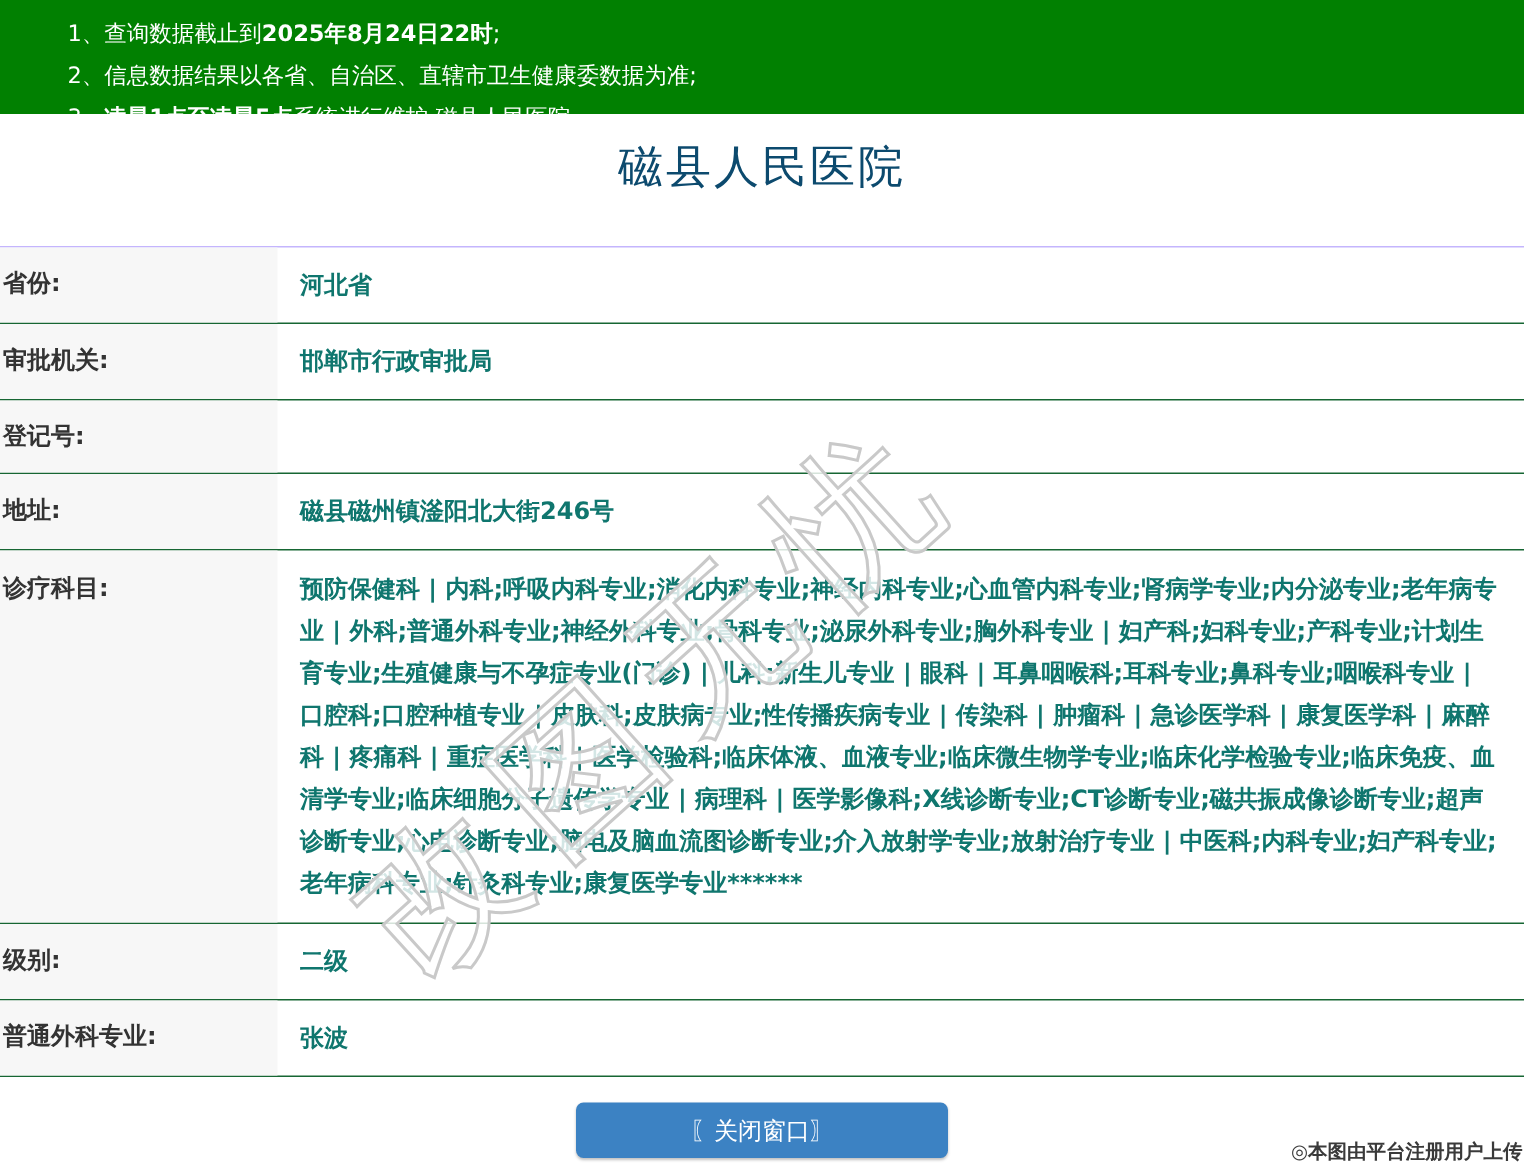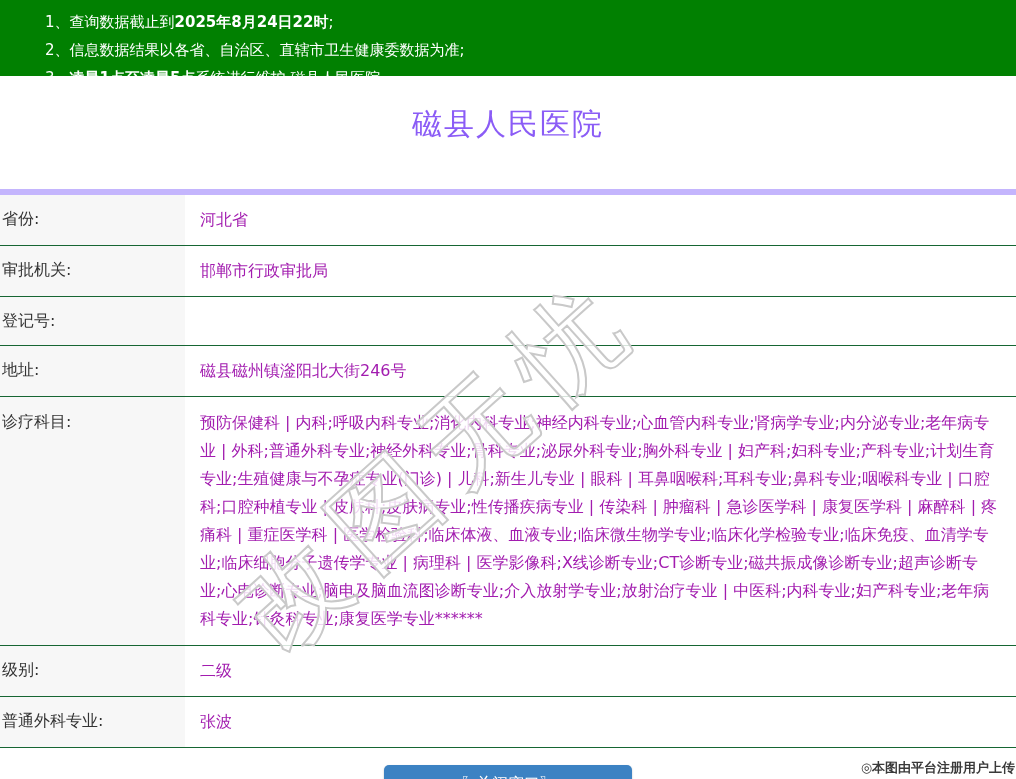--- a/index.html
+++ b/index.html
@@ -29,11 +29,11 @@
 
   
   .page-title {
-    margin-top: 28px;
+    margin-top: 15px;
     text-align: center;
     font-size: 30px;
     font-weight: 400;
-    color: #8b5cf6;
+    color: #0c4a6e;
     letter-spacing: 2px;
   }
 

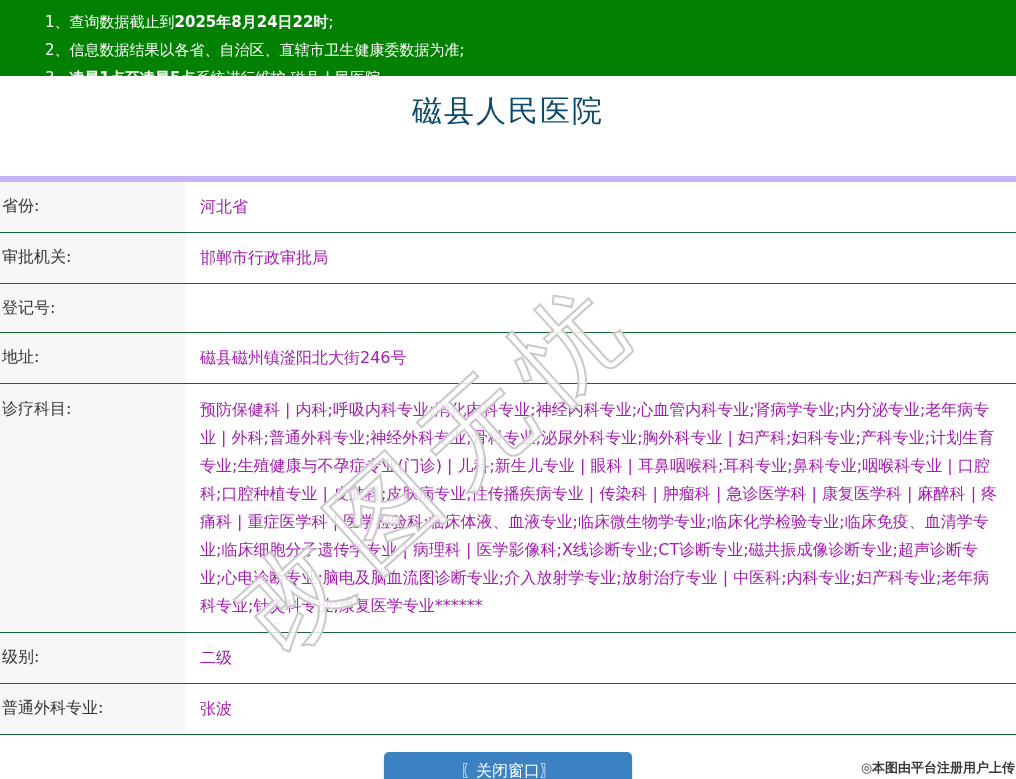--- a/index.html
+++ b/index.html
@@ -39,10 +39,11 @@
 
   
   .info-table {
-    margin-top: 44px;
+    margin-top: 32px;
     width: 100%;
-    border-top: 6px solid #c4b5fd;
+    border-top: 1px solid #c4b5fd;
     border-bottom: 1px solid #166633;
+    font-weight: bold;
   }
   .trow {
     display: flex;

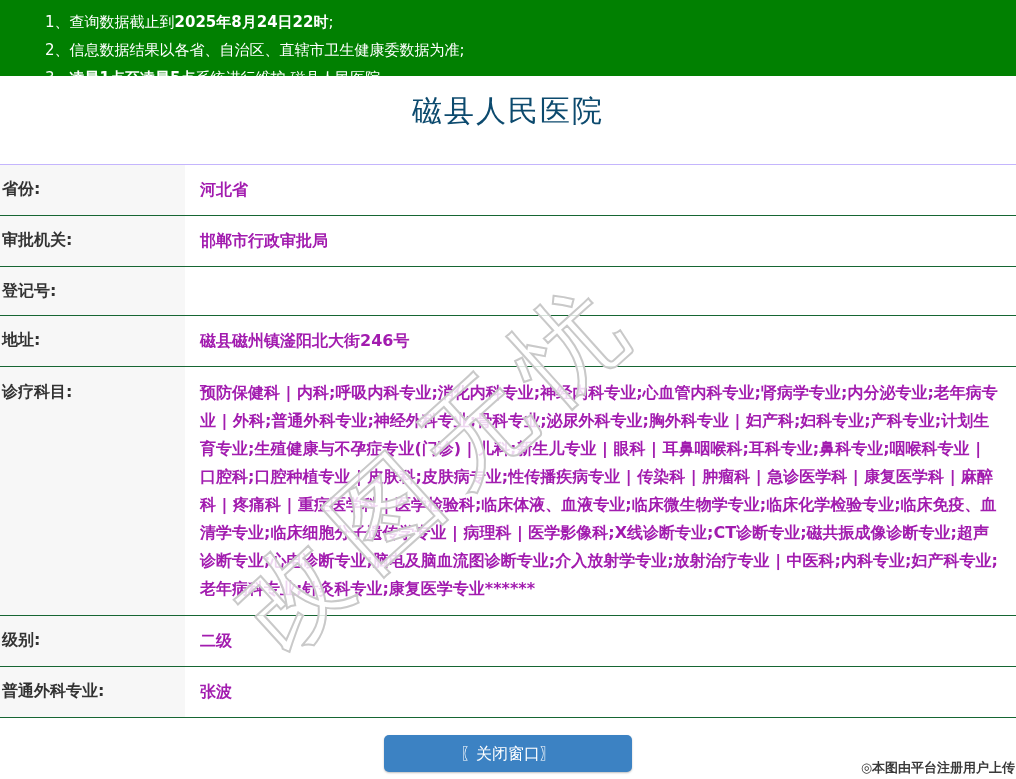--- a/index.html
+++ b/index.html
@@ -64,7 +64,7 @@
     padding: 12px 18px 12px 15px;
     font-size: 16px;
     line-height: 28px;
-    color: #a21caf;
+    color: #0f766e;
     word-break: break-all;
   }
   .trow.single .tlabel, .trow.single .tvalue {

